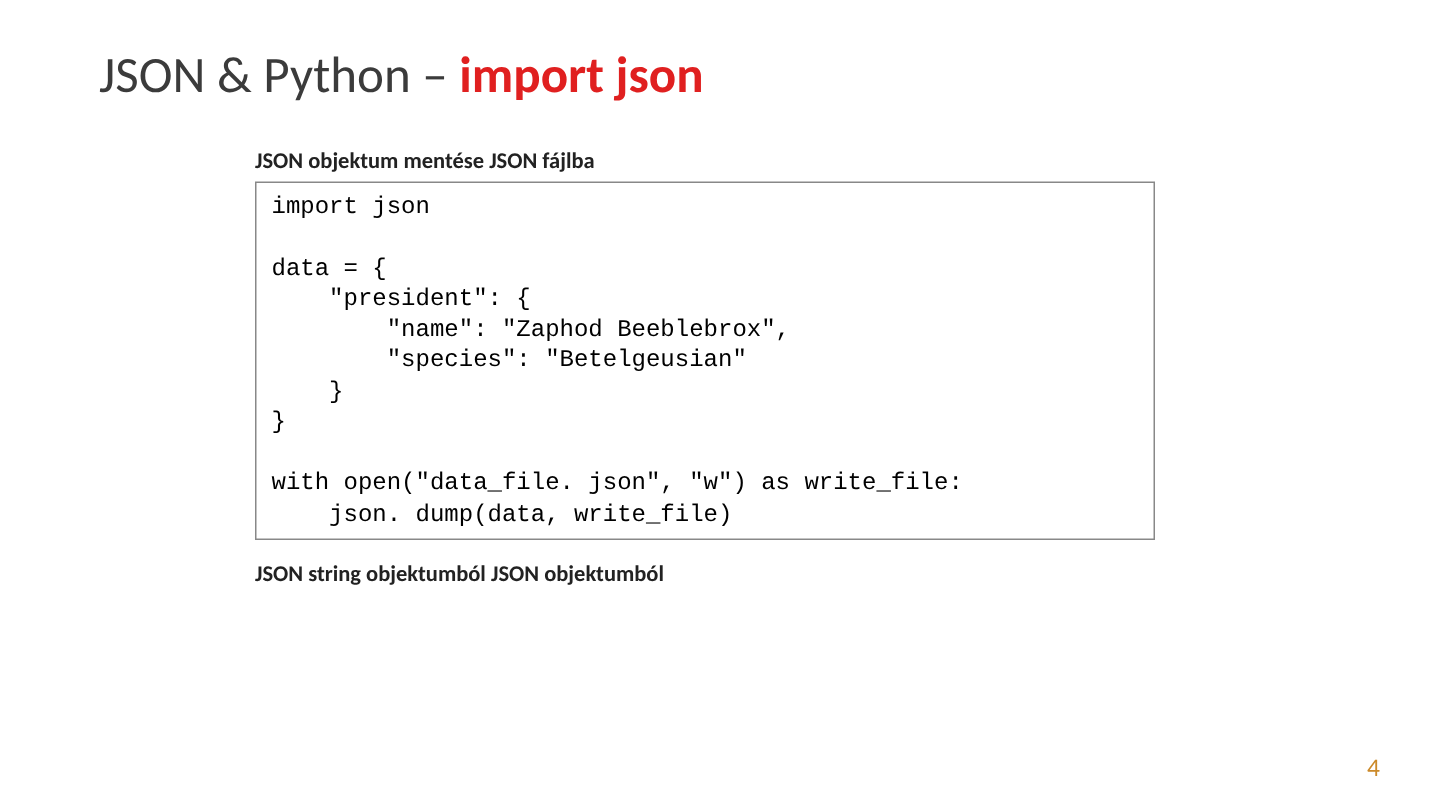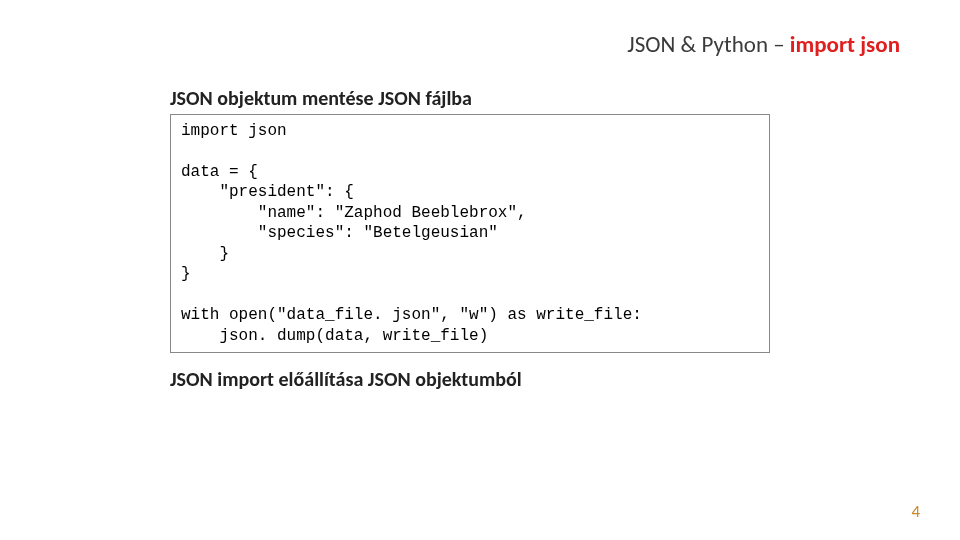--- a/index.html
+++ b/index.html
@@ -16,12 +16,11 @@
       padding: 30px 60px 40px 60px;
     }
     .slide-title {
-      font-size: 23px;
+      font-size: 34px;
       font-weight: 400;
       color: #3b3b3b;
       margin-bottom: 28px;
       margin-left: 6px;
-      text-align: right;
     }
     .slide-title .highlight {
       color: #e02020;

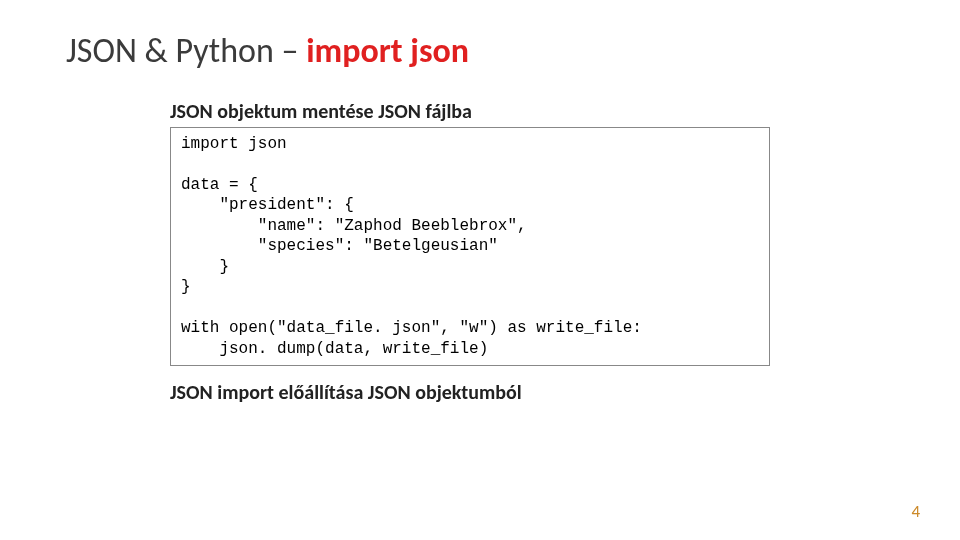--- a/index.html
+++ b/index.html
@@ -31,7 +31,7 @@
       margin-right: 130px;
     }
     .section-label {
-      font-size: 20px;
+      font-size: 15px;
       font-weight: 700;
       color: #222;
       margin-bottom: 4px;

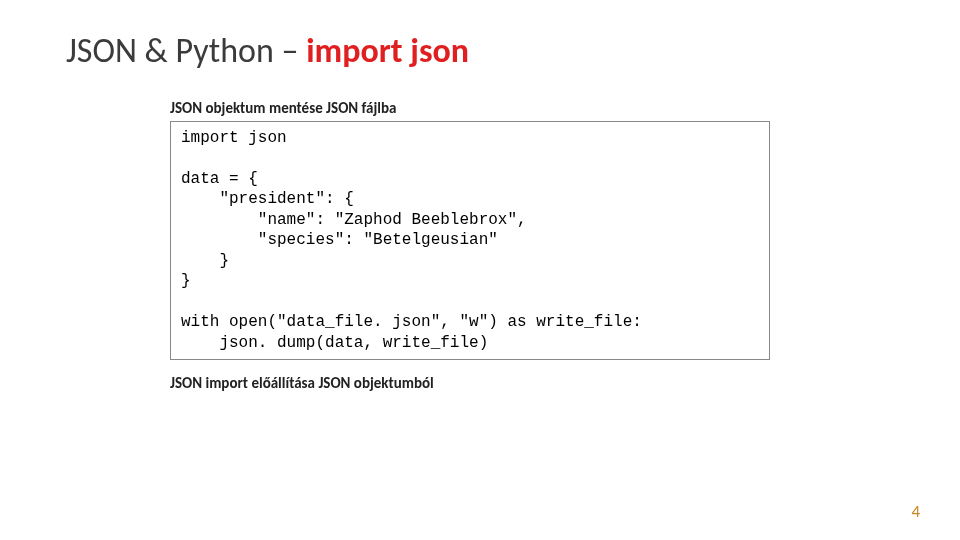--- a/index.html
+++ b/index.html
@@ -79,7 +79,7 @@
 with open("data_file. json", "w") as write_file:
     json. dump(data, write_file)</div>
 
-  <div class="section-label">JSON import előállítása JSON objektumból</div>
+  <div class="section-label">JSON string objektumból JSON objektumból</div>
 
 </div>
 

